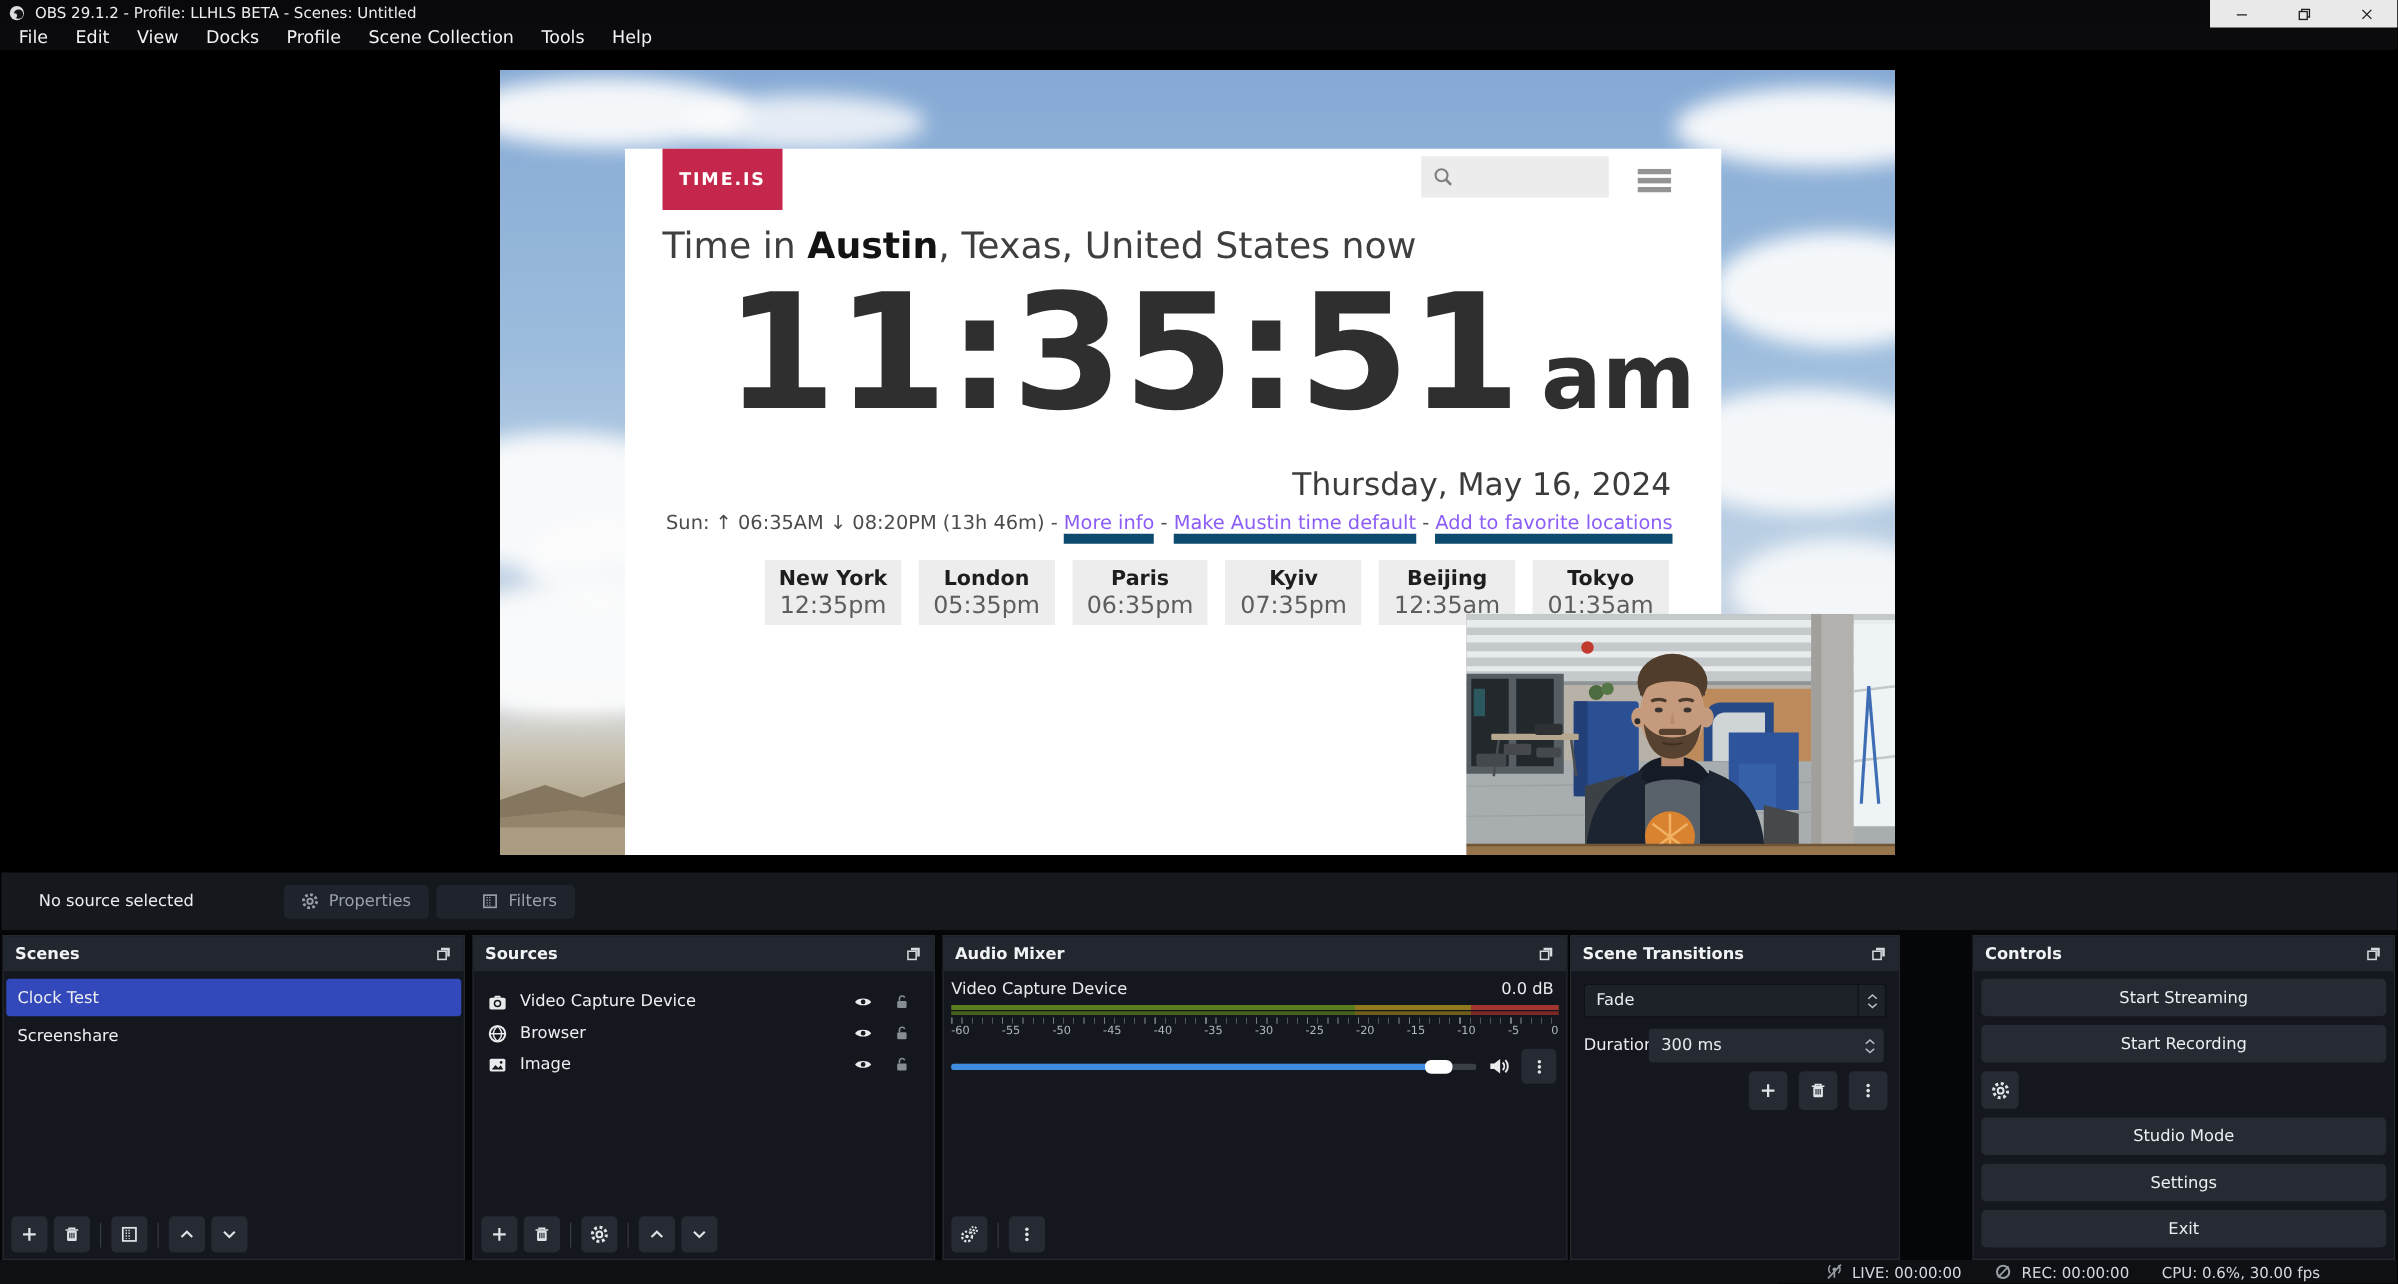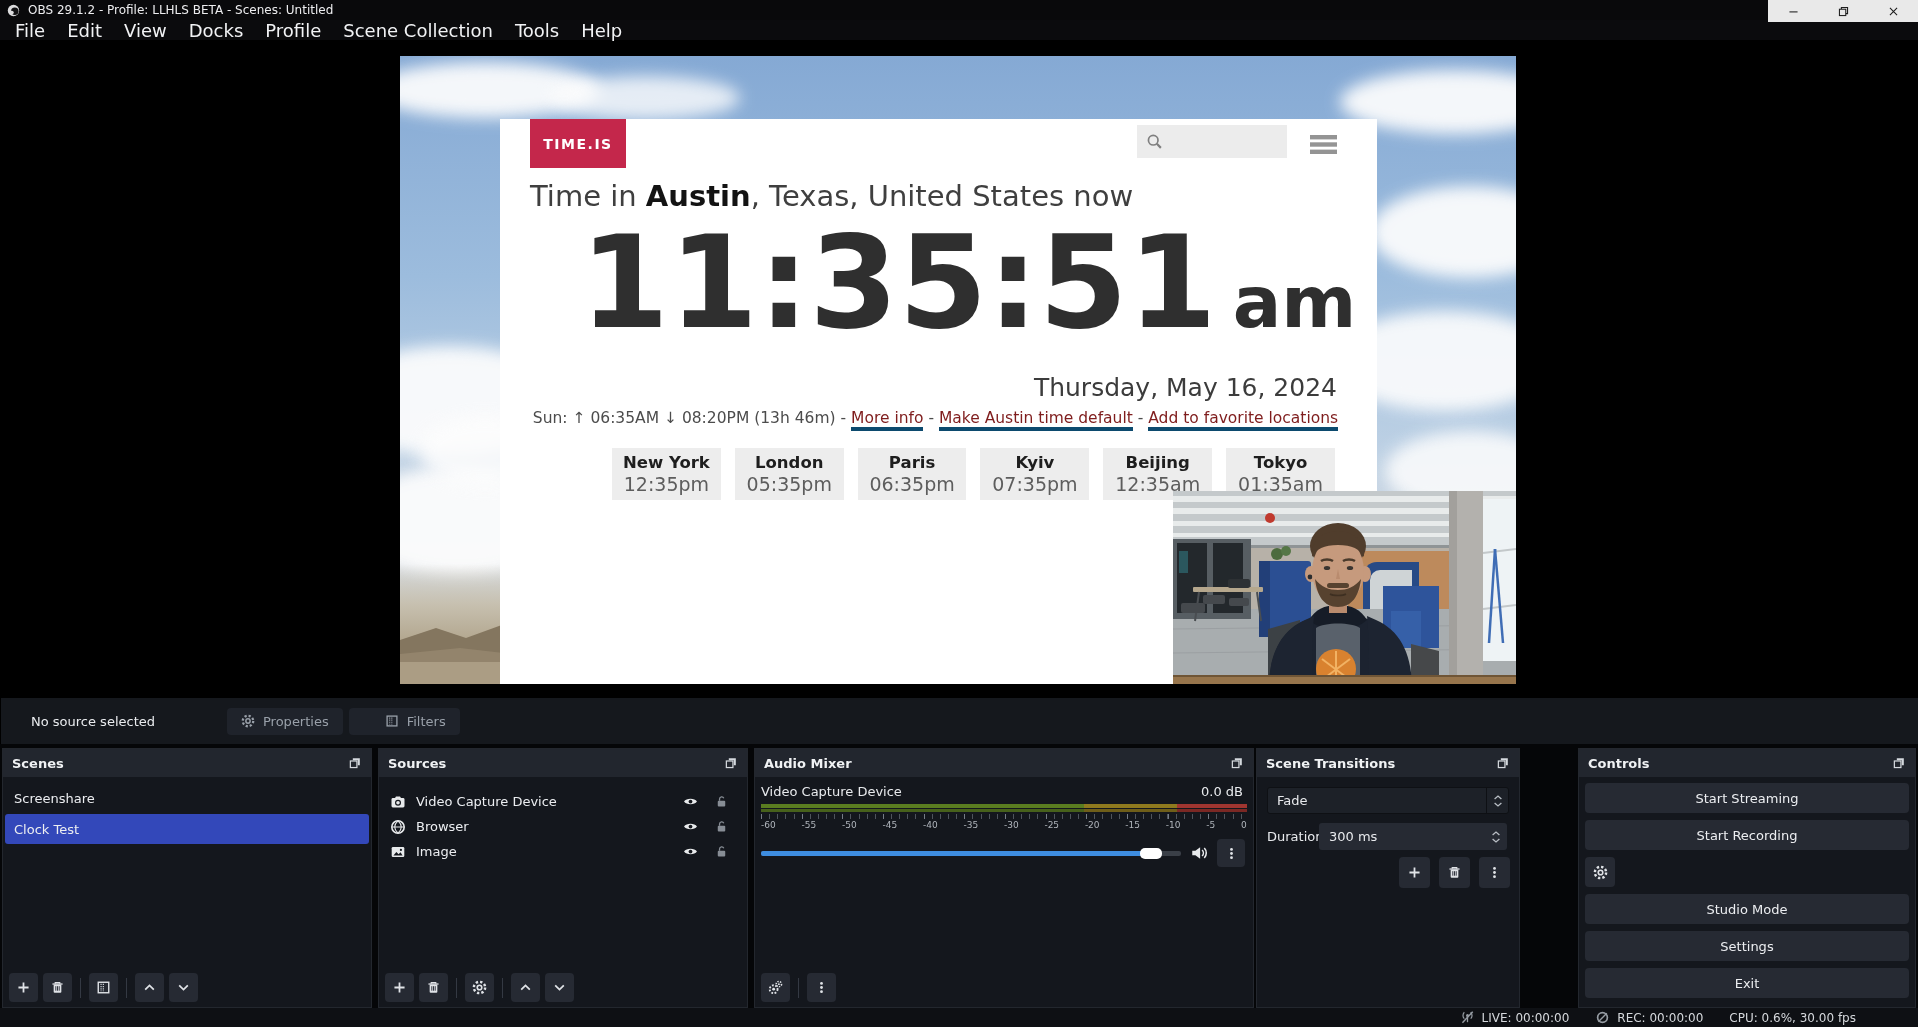--- a/index.html
+++ b/index.html
@@ -17,7 +17,7 @@
 
   
   #menubar { position:absolute; left:0; top:20px; width:1918px; height:20px; background:#0b0b0d; display:flex; align-items:center; padding-left:4px; z-index:19; }
-  .menu-item { font-size:18px; padding:0 11px; color:#f2f3f5; }
+  .menu-item { font-size:14px; padding:0 11px; color:#f2f3f5; }
 
   
   #main { position:absolute; left:0; top:40px; width:1918px; height:658px; background:#000; overflow:hidden; }

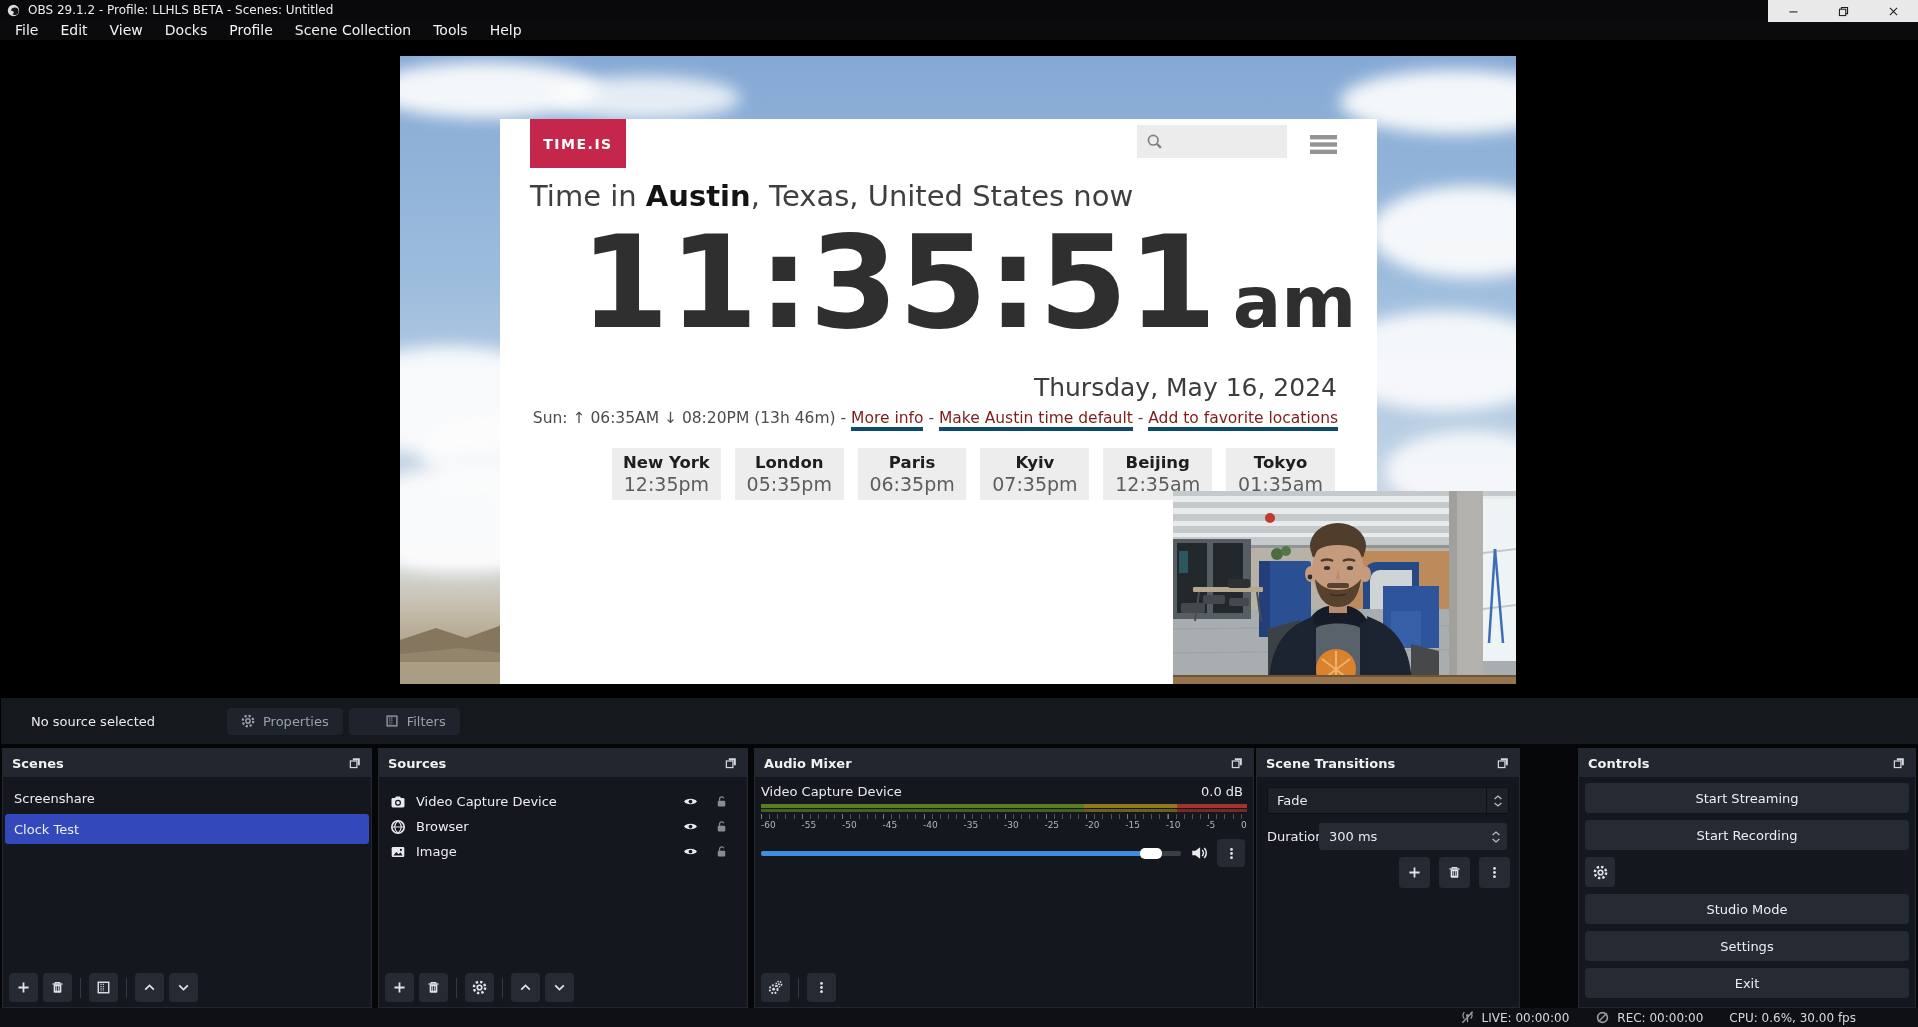--- a/index.html
+++ b/index.html
@@ -45,7 +45,7 @@
   .ti-clock .ampm { font-size:72px; font-weight:bold; margin-left:16px; line-height:1; }
   .ti-date { position:absolute; right:40px; top:254px; font-size:25px; color:#3c3c3c; }
   .ti-sun { position:absolute; left:0; right:6px; top:290px; text-align:center; font-size:15.5px; color:#4c4c4c; white-space:nowrap; }
-  .ti-sun a { color:#7f1d1d; text-decoration:none; border-bottom:4px solid #0c4a6e; }
+  .ti-sun a { color:#8b5cf6; text-decoration:none; border-bottom:8px solid #0c4a6e; }
   .ti-cities { position:absolute; left:112px; right:42px; top:329px; display:flex; gap:14px; }
   .ti-city { flex:1; height:52px; background:#ededed; text-align:center; padding-top:5px; }
   .ti-city .n { font-size:16.5px; font-weight:bold; color:#1e1e1e; }

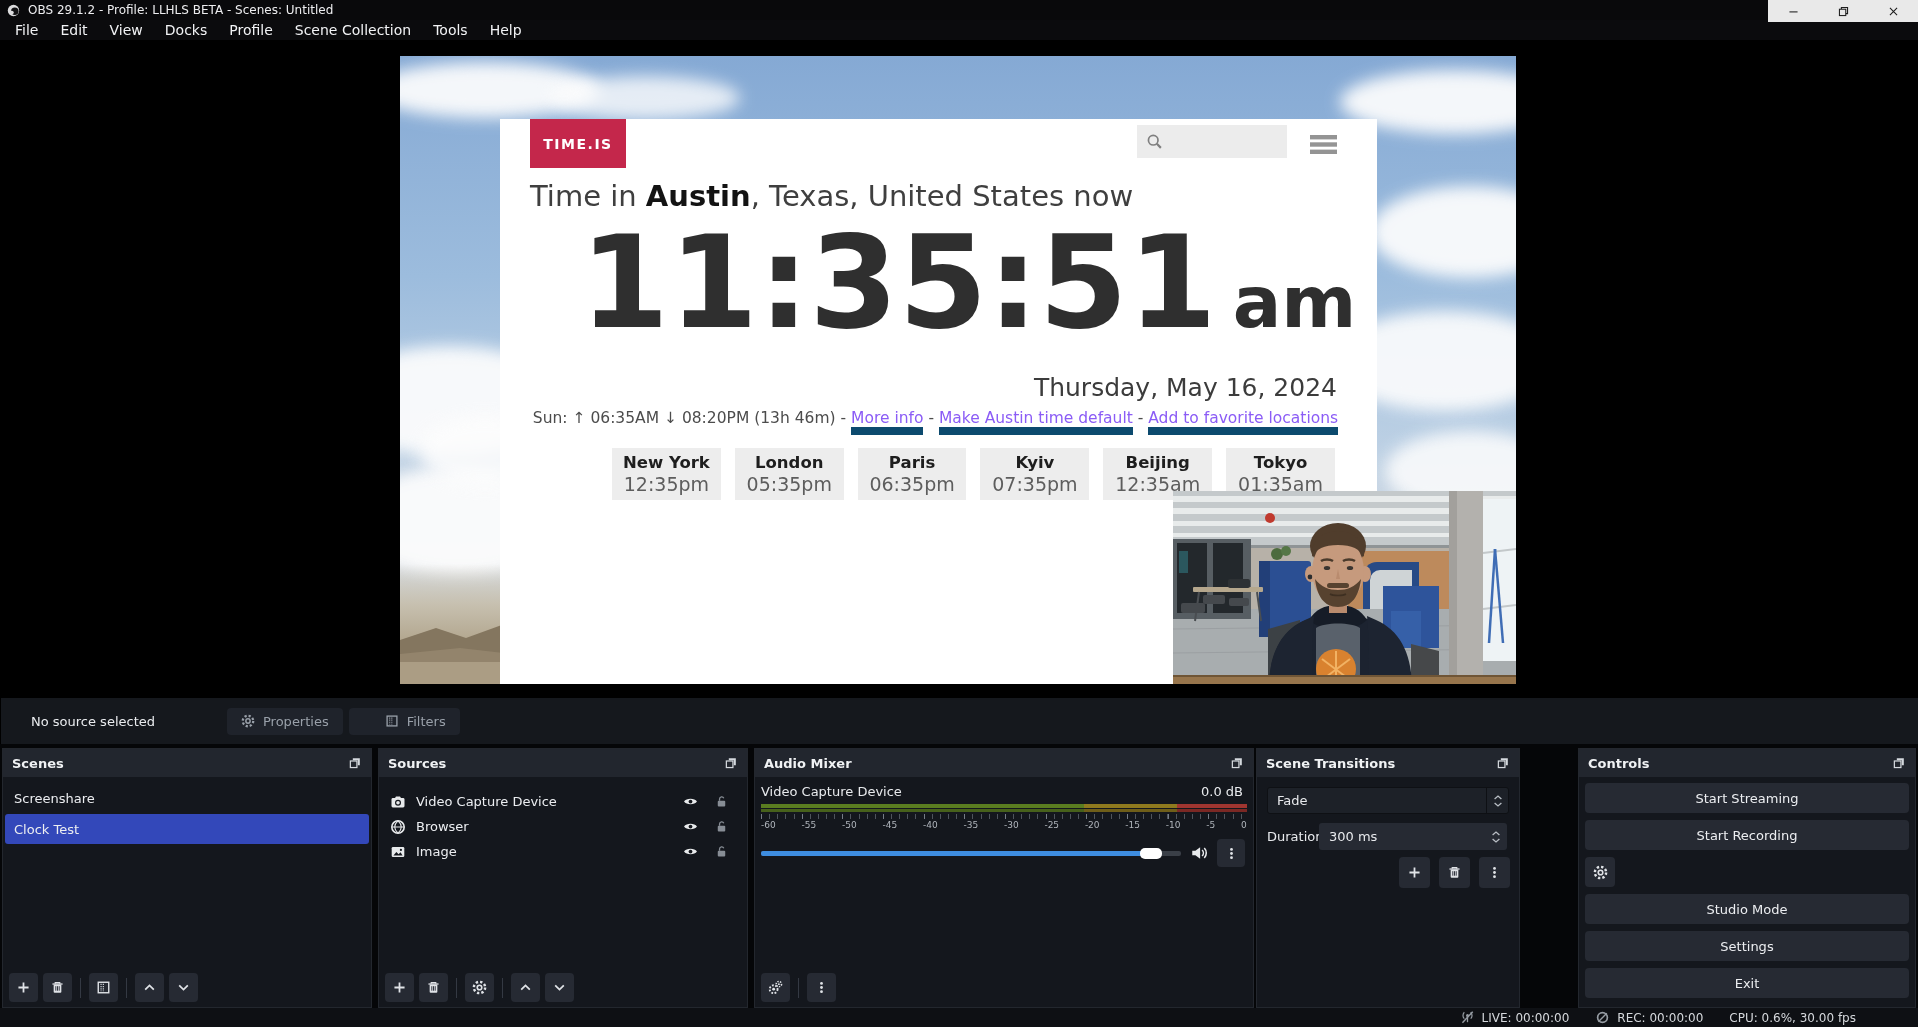--- a/index.html
+++ b/index.html
@@ -456,8 +456,8 @@
         </svg>
     </div>
     <div class="scene-list">
+      <div class="scene-item selected">Clock Test</div>
       <div class="scene-item">Screenshare</div>
-      <div class="scene-item selected">Clock Test</div>
     </div>
     <div class="ptools">
       <div class="pbtn">

